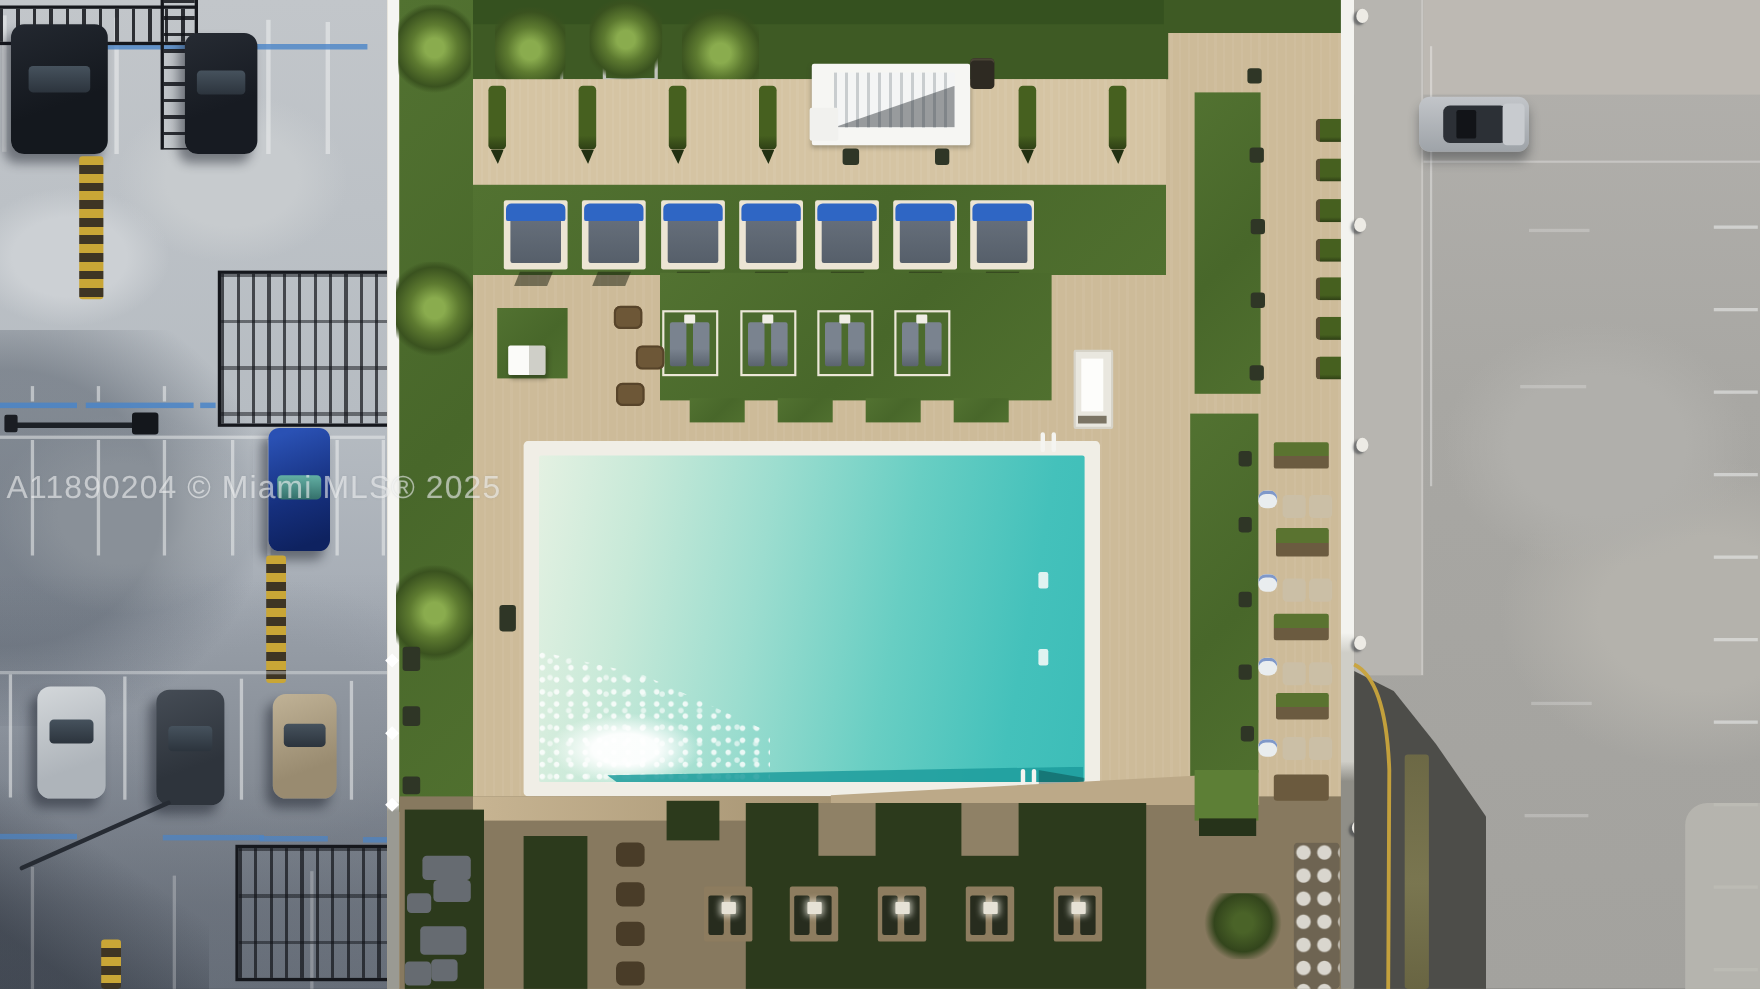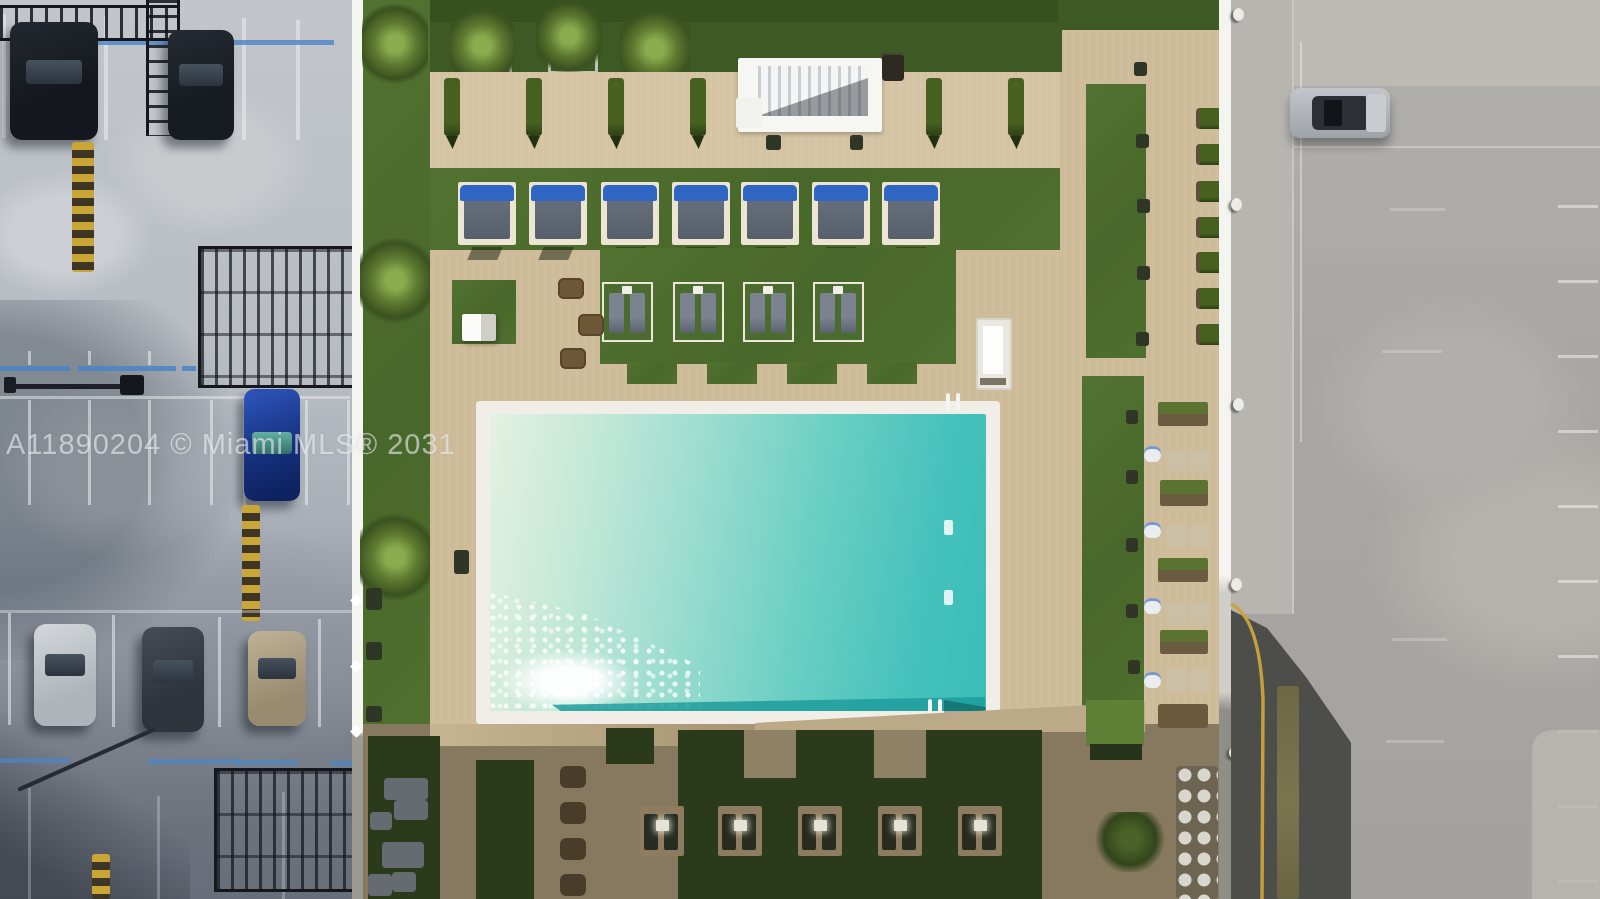--- a/index.html
+++ b/index.html
@@ -450,7 +450,7 @@
   <div class="a stripe vfaint" style="left:1386px;top:740px;width:58px;height:3px;"></div>
   <div class="a" style="left:1532px;top:730px;width:68px;height:169px;background:#b9b7b0;border-radius:20px 0 0 0;opacity:.85;"></div>
 
-  <div class="a watermark" style="left:6px;top:428px;">A11890204 © Miami MLS® 2031</div>
+  <div class="a watermark" style="left:6px;top:428px;">A11890204 © Miami MLS® 2025</div>
 
 </div>
 

